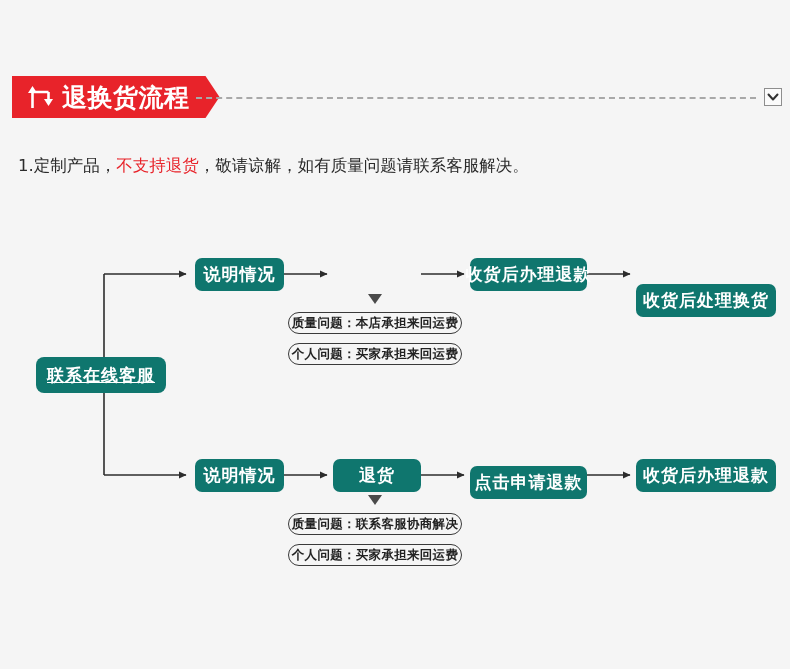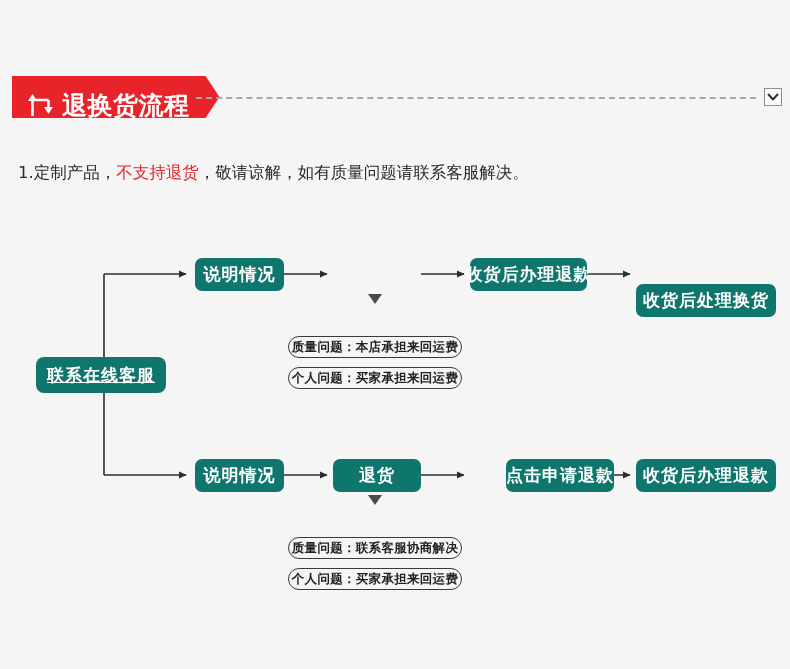--- a/index.html
+++ b/index.html
@@ -31,7 +31,7 @@
     height: 42px;
     background: #e8232a;
     display: flex;
-    align-items: flex-end;
+    align-items: center;
     padding: 0 30px 0 14px;
     box-sizing: border-box;
     

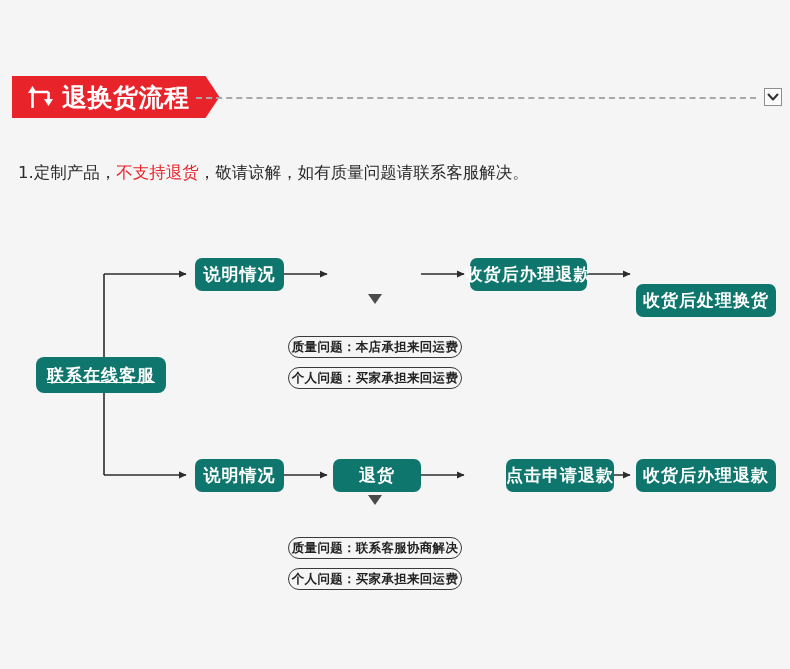--- a/index.html
+++ b/index.html
@@ -81,7 +81,7 @@
   .policy {
     position: absolute;
     left: 18px;
-    top: 154px;
+    top: 147px;
     width: 760px;
   }
   .policy-line {

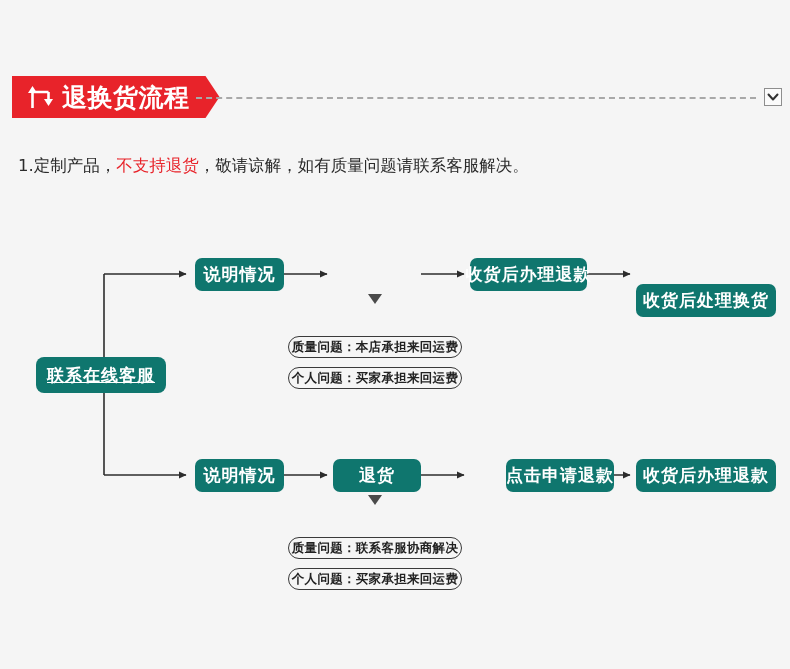--- a/index.html
+++ b/index.html
@@ -140,7 +140,6 @@
     white-space: nowrap;
     box-sizing: border-box;
     letter-spacing: 0.3px;
-    margin-top: 24px;
   }
 </style>
 </head>

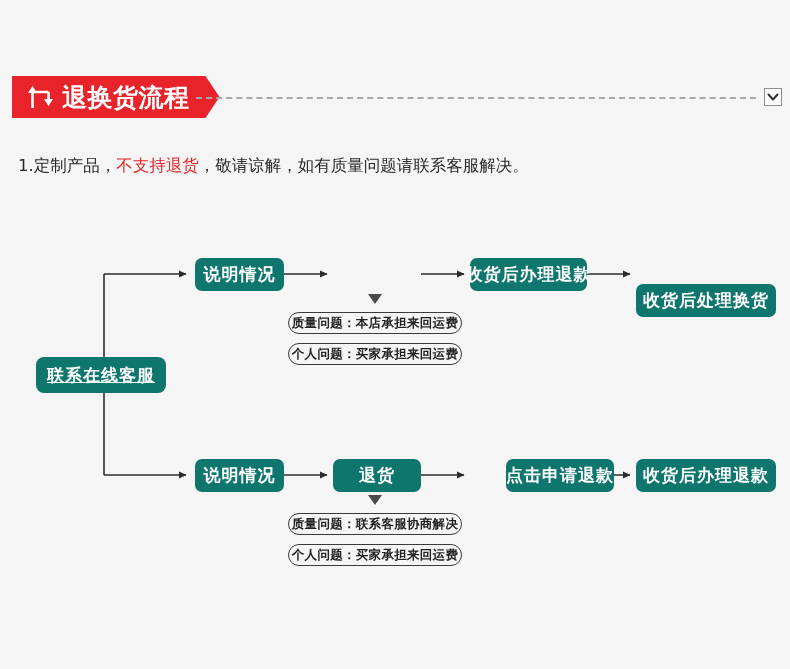--- a/index.html
+++ b/index.html
@@ -215,7 +215,7 @@
 
   <div class="node" style="left:195px; top:227px; width:89px;">说明情况</div>
   <div class="node" style="left:333px; top:227px; width:88px;">退货</div>
-  <div class="node" style="left:470px; top:227px; width:108px;margin-left:36px;">点击申请退款</div>
+  <div class="node" style="left:470px; top:234px; width:117px;">点击申请退款</div>
   <div class="node" style="left:636px; top:227px; width:140px;">收货后办理退款</div>
 
   <div class="pill" style="left:288px; top:281px; width:174px;text-align:center;">质量问题：联系客服协商解决</div>

